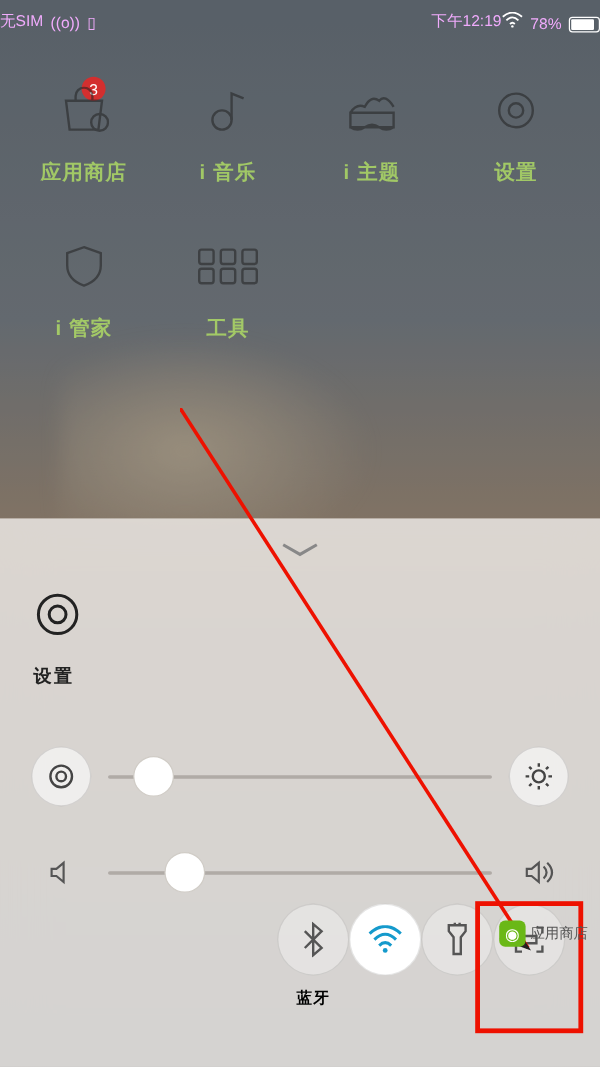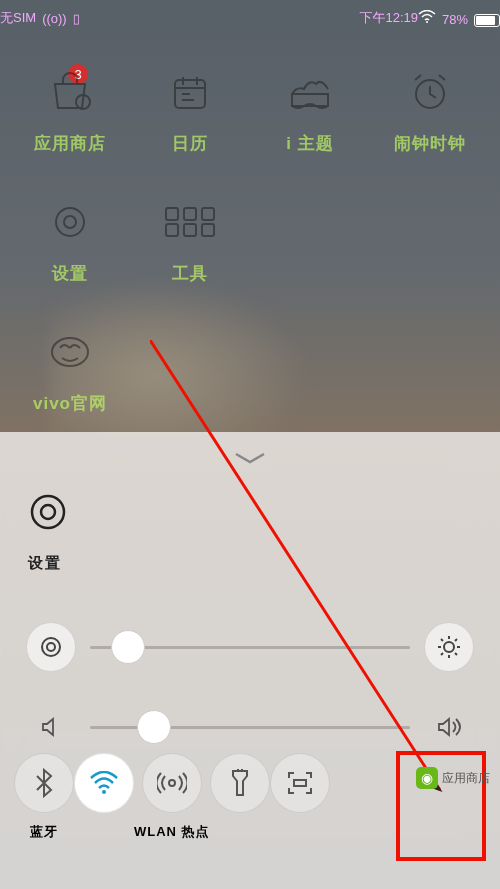--- a/index.html
+++ b/index.html
@@ -82,6 +82,15 @@
   <div class="app">
     <div class="ic">
         <svg width="40" height="40" viewBox="0 0 40 40">
+          <circle cx="15" cy="28" r="8"></circle>
+          <path d="M23 28V6l10 4"></path>
+        </svg>
+      </div>
+    <div class="lb">i 音乐</div>
+  </div>
+  <div class="app">
+    <div class="ic">
+        <svg width="40" height="40" viewBox="0 0 40 40">
           <rect x="5" y="8" width="30" height="28" rx="4"></rect>
           <path d="M5 16h30 M13 5v8 M27 5v8 M12 22h8 M12 28h12"></path>
         </svg>

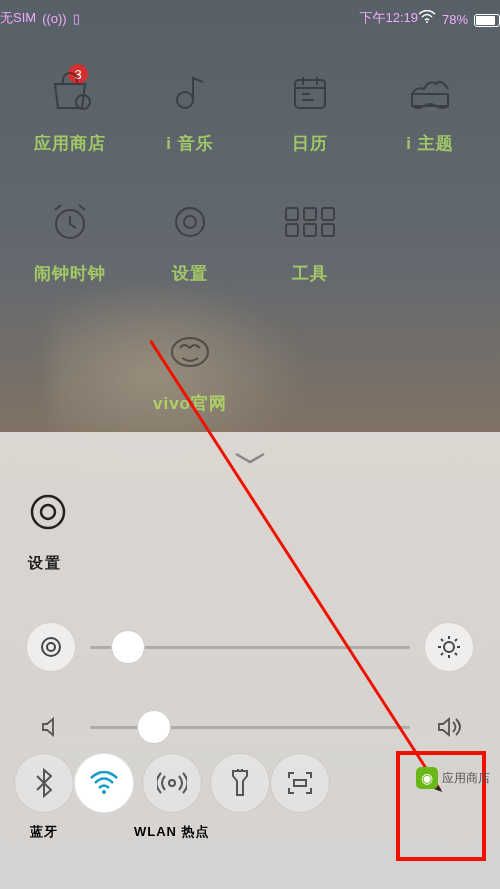--- a/index.html
+++ b/index.html
@@ -90,15 +90,6 @@
   </div>
   <div class="app">
     <div class="ic">
-        <svg width="40" height="40" viewBox="0 0 40 40">
-          <rect x="5" y="8" width="30" height="28" rx="4"></rect>
-          <path d="M5 16h30 M13 5v8 M27 5v8 M12 22h8 M12 28h12"></path>
-        </svg>
-      </div>
-    <div class="lb">日历</div>
-  </div>
-  <div class="app">
-    <div class="ic">
         <svg width="44" height="36" viewBox="0 0 44 36">
           <path d="M4 20h36v12H4z M4 20q5-8 12-5 q5-10 12-5 q5-6 12 5 M4 32q6 4 12 0t12 0 12 0"></path>
         </svg>

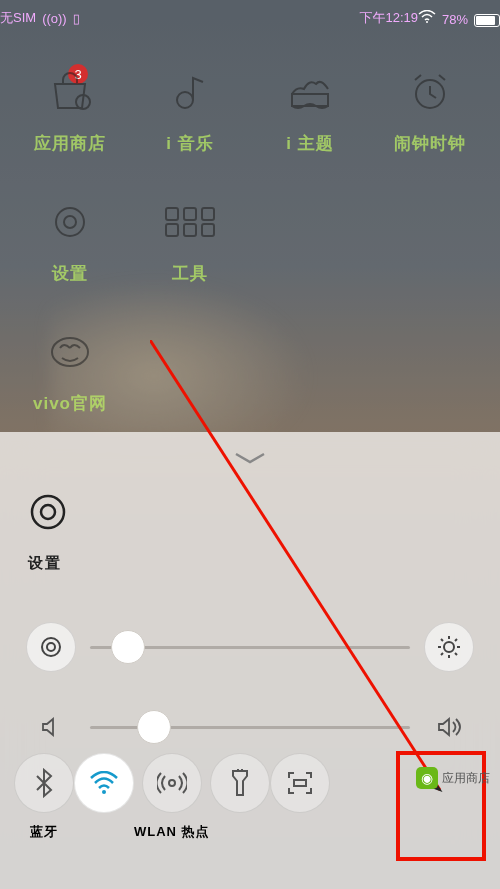--- a/index.html
+++ b/index.html
@@ -99,15 +99,6 @@
   <div class="app">
     <div class="ic">
         <svg width="40" height="40" viewBox="0 0 40 40">
-          <circle cx="20" cy="22" r="14"></circle>
-          <path d="M20 14v8l6 4 M5 8l6-5 M35 8l-6-5"></path>
-        </svg>
-      </div>
-    <div class="lb">闹钟时钟</div>
-  </div>
-  <div class="app">
-    <div class="ic">
-        <svg width="40" height="40" viewBox="0 0 40 40">
           <circle cx="20" cy="20" r="14"></circle>
           <circle cx="20" cy="20" r="6"></circle>
         </svg>

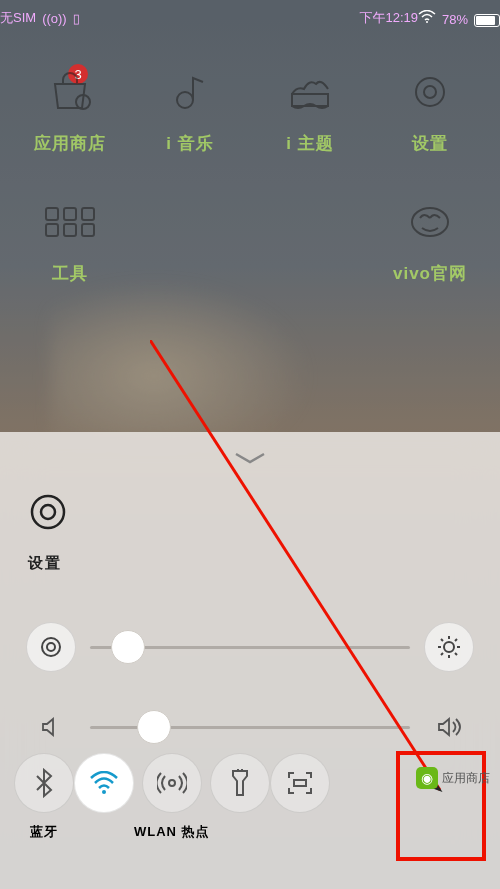--- a/index.html
+++ b/index.html
@@ -107,6 +107,14 @@
   </div>
   <div class="app">
     <div class="ic">
+        <svg width="40" height="40" viewBox="0 0 40 40">
+          <path d="M20 4l14 5v10q0 12-14 17Q6 31 6 19V9z"></path>
+        </svg>
+      </div>
+    <div class="lb">i 管家</div>
+  </div>
+  <div class="app">
+    <div class="ic">
         <svg width="52" height="32" viewBox="0 0 52 32">
           <rect x="2" y="2" width="12" height="12" rx="2"></rect>
           <rect x="20" y="2" width="12" height="12" rx="2"></rect>

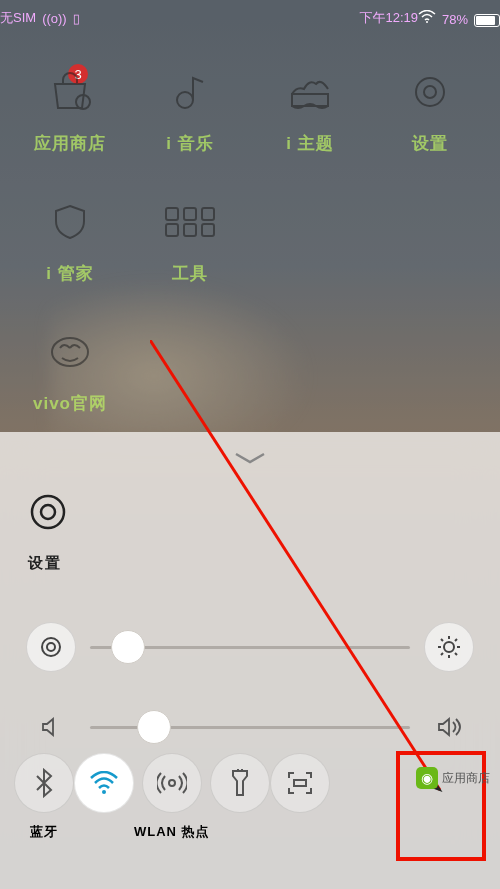--- a/index.html
+++ b/index.html
@@ -128,15 +128,6 @@
   </div>
   <div class="app"></div>
   <div class="app"></div>
-  <div class="app">
-    <div class="ic">
-        <svg width="44" height="36" viewBox="0 0 44 36">
-          <ellipse cx="22" cy="18" rx="18" ry="14"></ellipse>
-          <path d="M12 14q4-6 10 0 M22 14q4-6 10 0 M14 24q8 6 16 0"></path>
-        </svg>
-      </div>
-    <div class="lb">vivo官网</div>
-  </div>
 </div>
 
 <div class="panel">

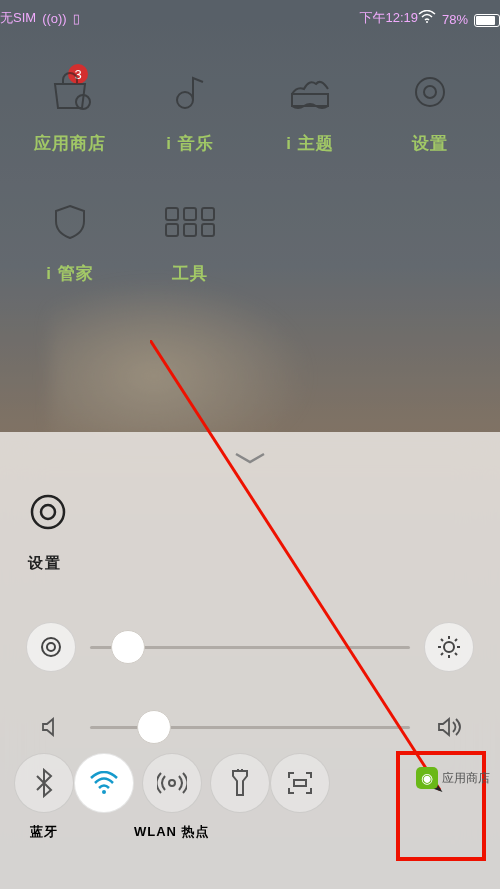--- a/index.html
+++ b/index.html
@@ -29,7 +29,7 @@
 .kn{width:50px;height:50px;border-radius:50%;background:rgba(255,255,255,.6);border:1px solid rgba(0,0,0,.12);display:flex;align-items:center;justify-content:center}
 .track{flex:1;height:3px;background:#b0aba6;position:relative;border-radius:2px}
 .thumb{position:absolute;top:50%;width:34px;height:34px;border-radius:50%;background:#fff;border:1px solid #d0ccc6;transform:translate(-50%,-50%)}
-.toggles{position:absolute;bottom:38px;left:0;right:15px;display:flex;justify-content:flex-start;padding:10px 14px}
+.toggles{position:absolute;bottom:38px;left:0;right:15px;display:flex;justify-content:flex-end;padding:10px 14px}
 .tg{display:flex;flex-direction:column;align-items:center;gap:10px}
 .tg .c{width:60px;height:60px;border-radius:50%;background:rgba(255,255,255,.35);border:1px solid rgba(0,0,0,.1);display:flex;align-items:center;justify-content:center}
 .tg.on .c{background:#fff}

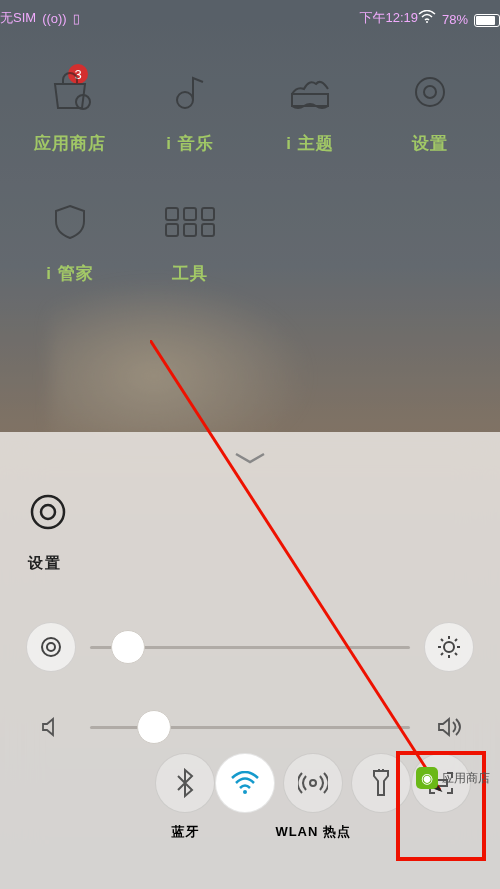--- a/index.html
+++ b/index.html
@@ -199,15 +199,6 @@
     </div>
     <div class="tg">
       <div class="c">
-          <svg width="30" height="26" viewBox="0 0 30 26">
-            <circle cx="15" cy="13" r="3" stroke="#555"></circle>
-            <path d="M8 6q-6 7 0 14 M22 6q6 7 0 14 M4 3q-9 10 0 20 M26 3q9 10 0 20" stroke="#555" stroke-width="2"></path>
-          </svg>
-        </div>
-      <div class="t">WLAN 热点</div>
-    </div>
-    <div class="tg">
-      <div class="c">
           <svg width="20" height="30" viewBox="0 0 20 30">
             <path d="M3 3h14v5l-4 5v14H7V13L3 8z M8 3v-2 M12 3v-2" stroke="#555" stroke-width="2"></path>
           </svg>

